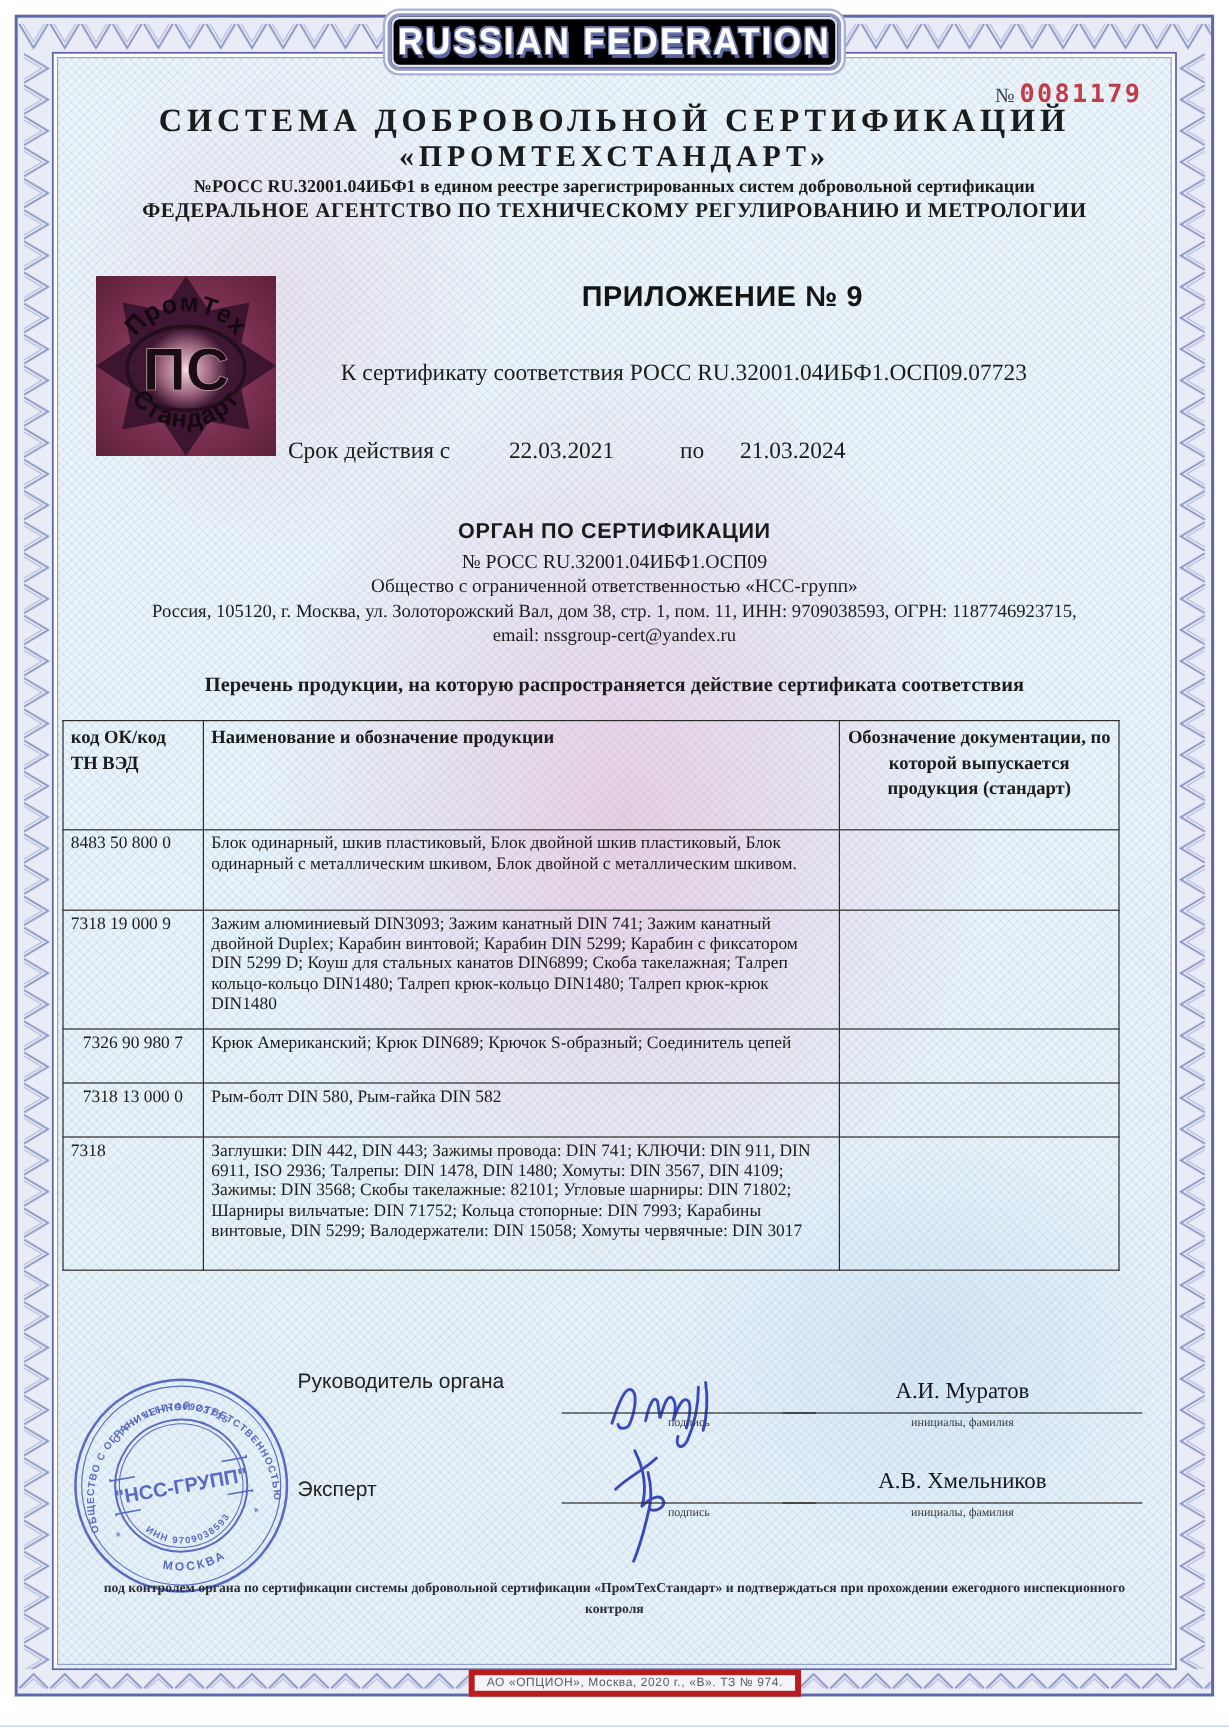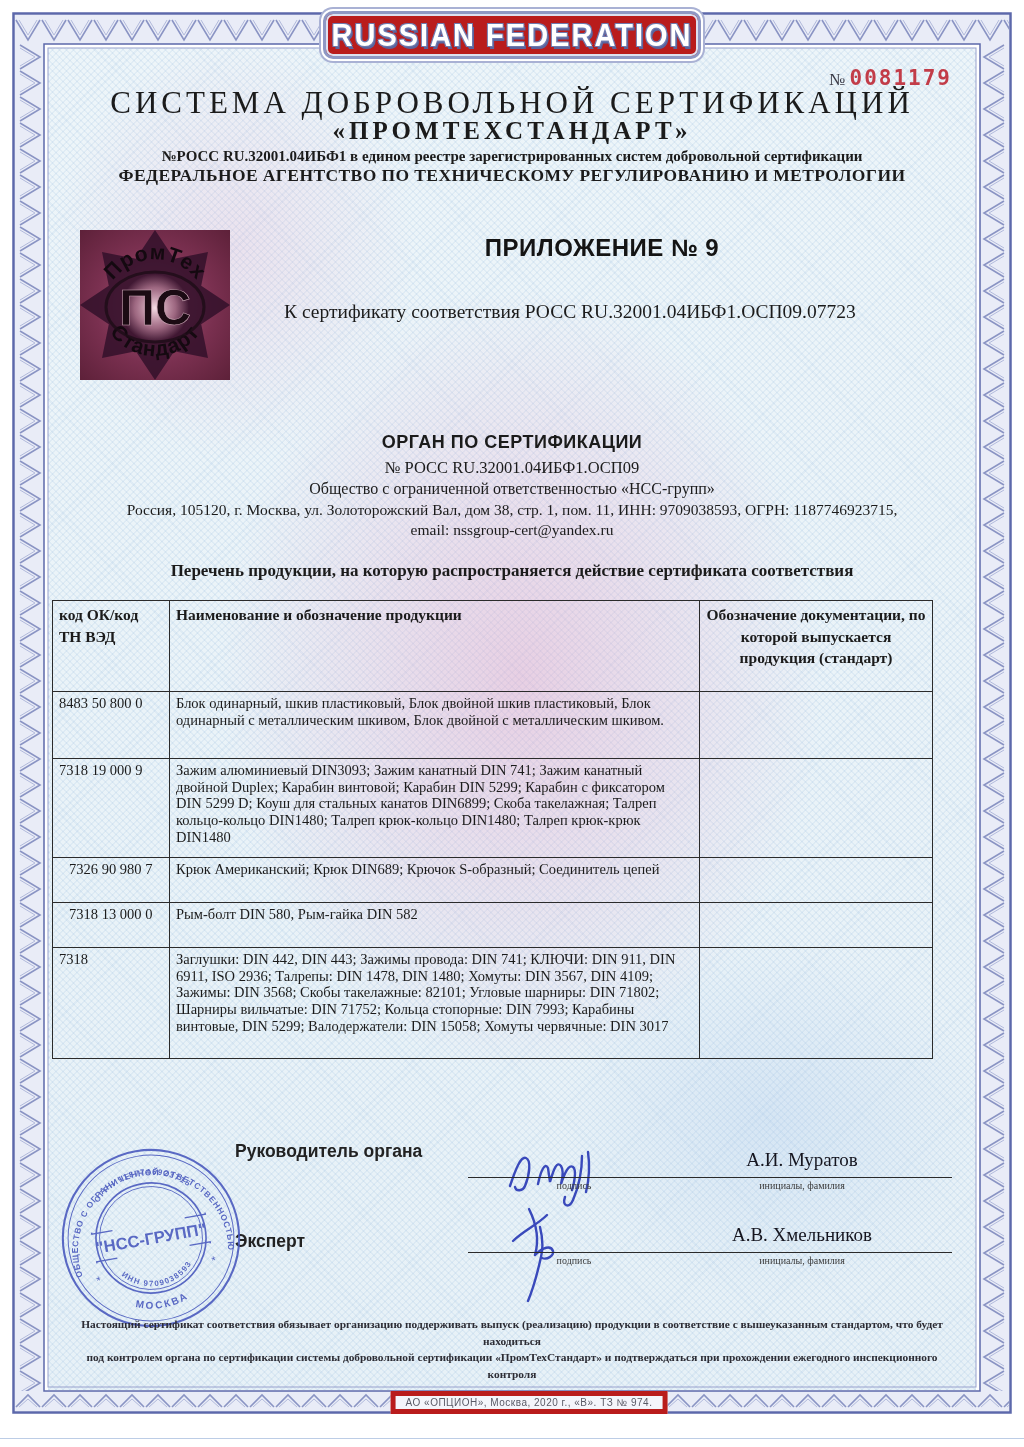--- a/index.html
+++ b/index.html
@@ -20,7 +20,7 @@
 
   
   .banner{left:50%;top:11px;transform:translateX(-50%);width:372px;height:42px;
-    background:#b91c1c;border:3px solid #8f98c4;border-radius:10px;
+    background:#000000;border:3px solid #8f98c4;border-radius:10px;
     box-shadow:inset 0 0 0 2px #dde1f0, 0 0 0 2px #ffffff, 0 0 0 4px #a9b1d4;
     display:flex;align-items:center;justify-content:center;}
   .banner span{font-family:"Liberation Sans",sans-serif;font-weight:bold;font-size:29px;

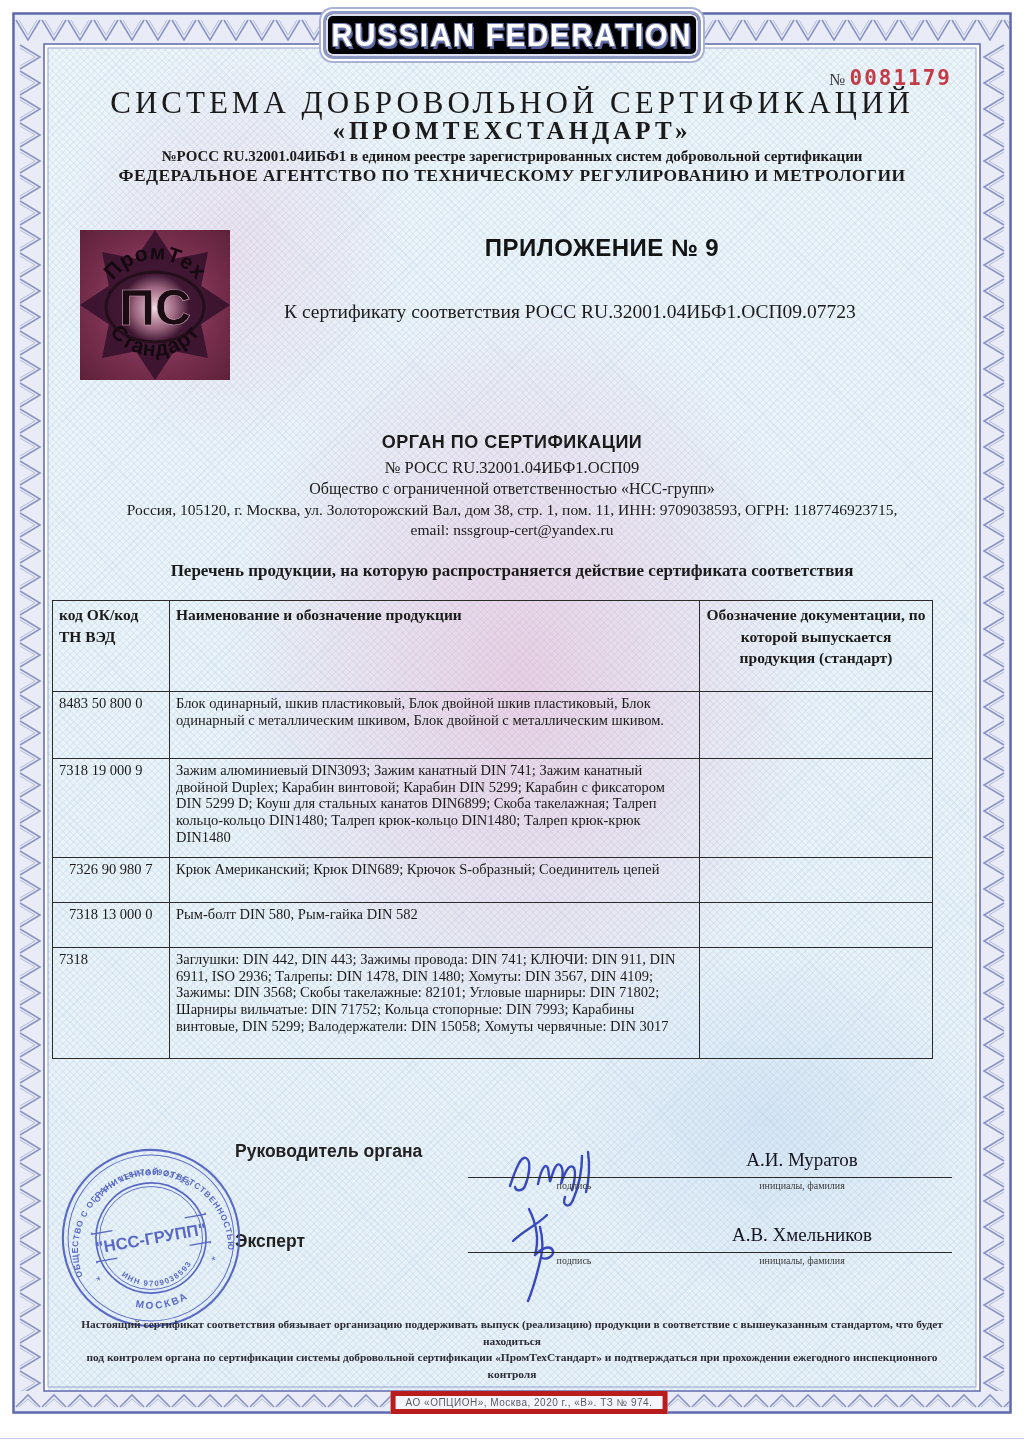--- a/index.html
+++ b/index.html
@@ -34,7 +34,7 @@
     color:#c23c48;letter-spacing:2px;}
 
   .ctr{left:0;width:100%;text-align:center;}
-  .title1{top:85px;font-size:31px;font-weight:normal;letter-spacing:4px;}
+  .title1{top:85px;font-size:27px;font-weight:bold;letter-spacing:4px;}
   .title2{top:117px;font-size:25px;font-weight:bold;letter-spacing:4px;}
   .regline{top:148px;font-size:15px;font-weight:bold;}
   .agency{top:165px;font-size:17.5px;font-weight:bold;letter-spacing:.4px;}

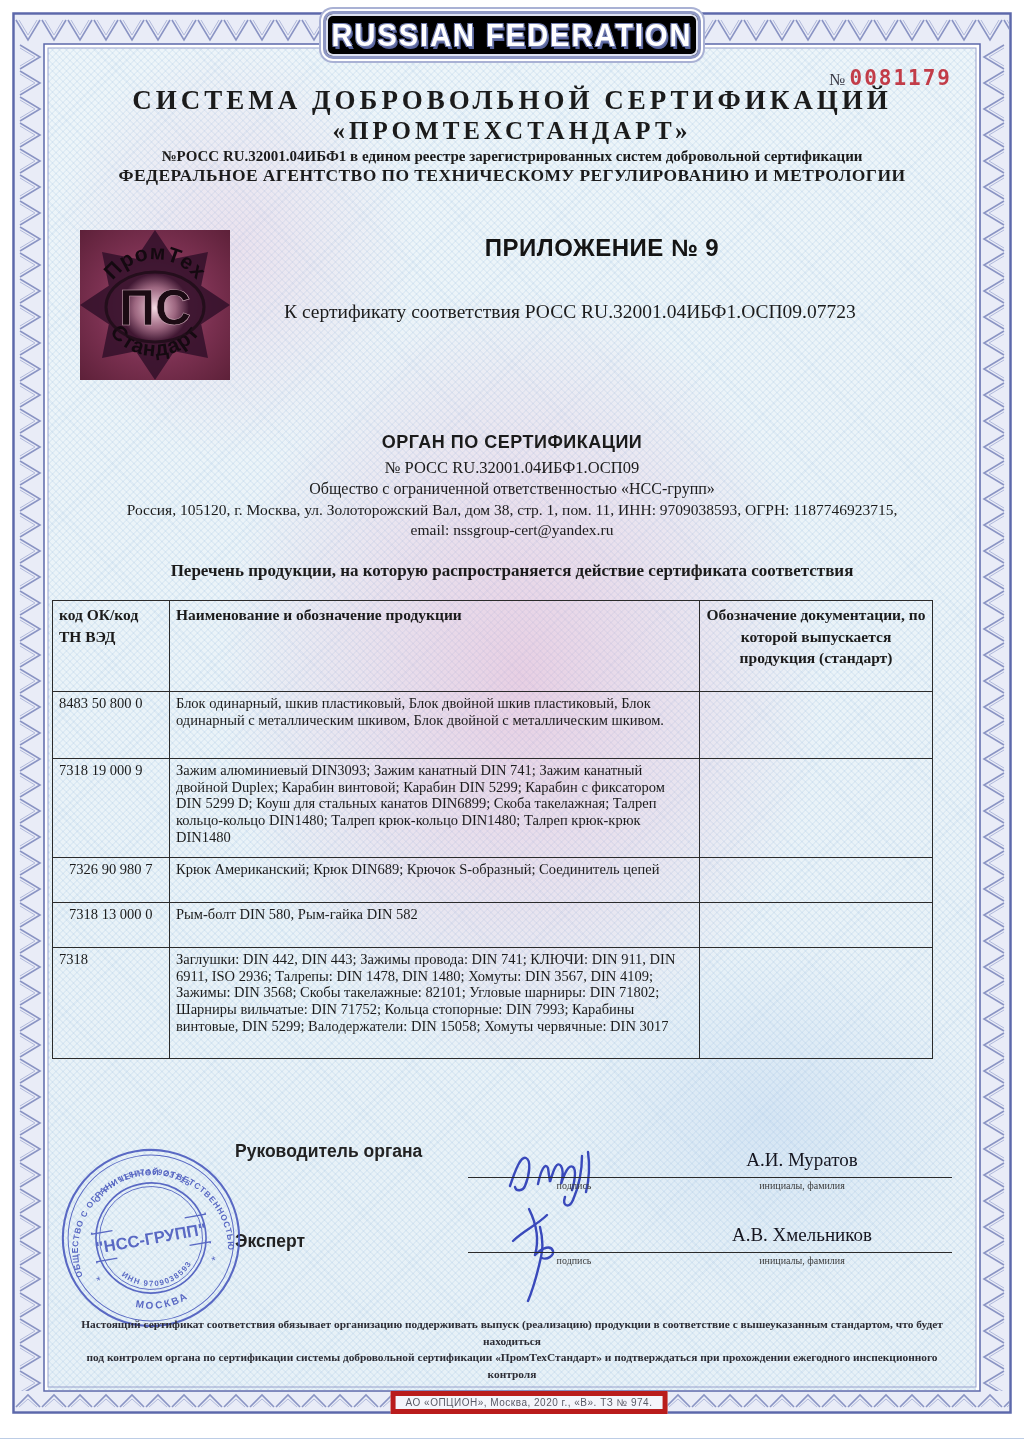--- a/index.html
+++ b/index.html
@@ -182,6 +182,12 @@
   <div class="abs appendix-lines">
     <div>К сертификату соответствия РОСС RU.32001.04ИБФ1.ОСП09.07723</div>
   </div>
+  <div class="abs validity">
+    <span>Срок действия с</span>
+    <span class="d1">22.03.2021</span>
+    <span class="po">по</span>
+    <span class="d2">21.03.2024</span>
+  </div>
 
   <div class="abs ctr org-title">ОРГАН ПО СЕРТИФИКАЦИИ</div>
   <div class="abs ctr org-number">№ РОСС RU.32001.04ИБФ1.ОСП09</div>

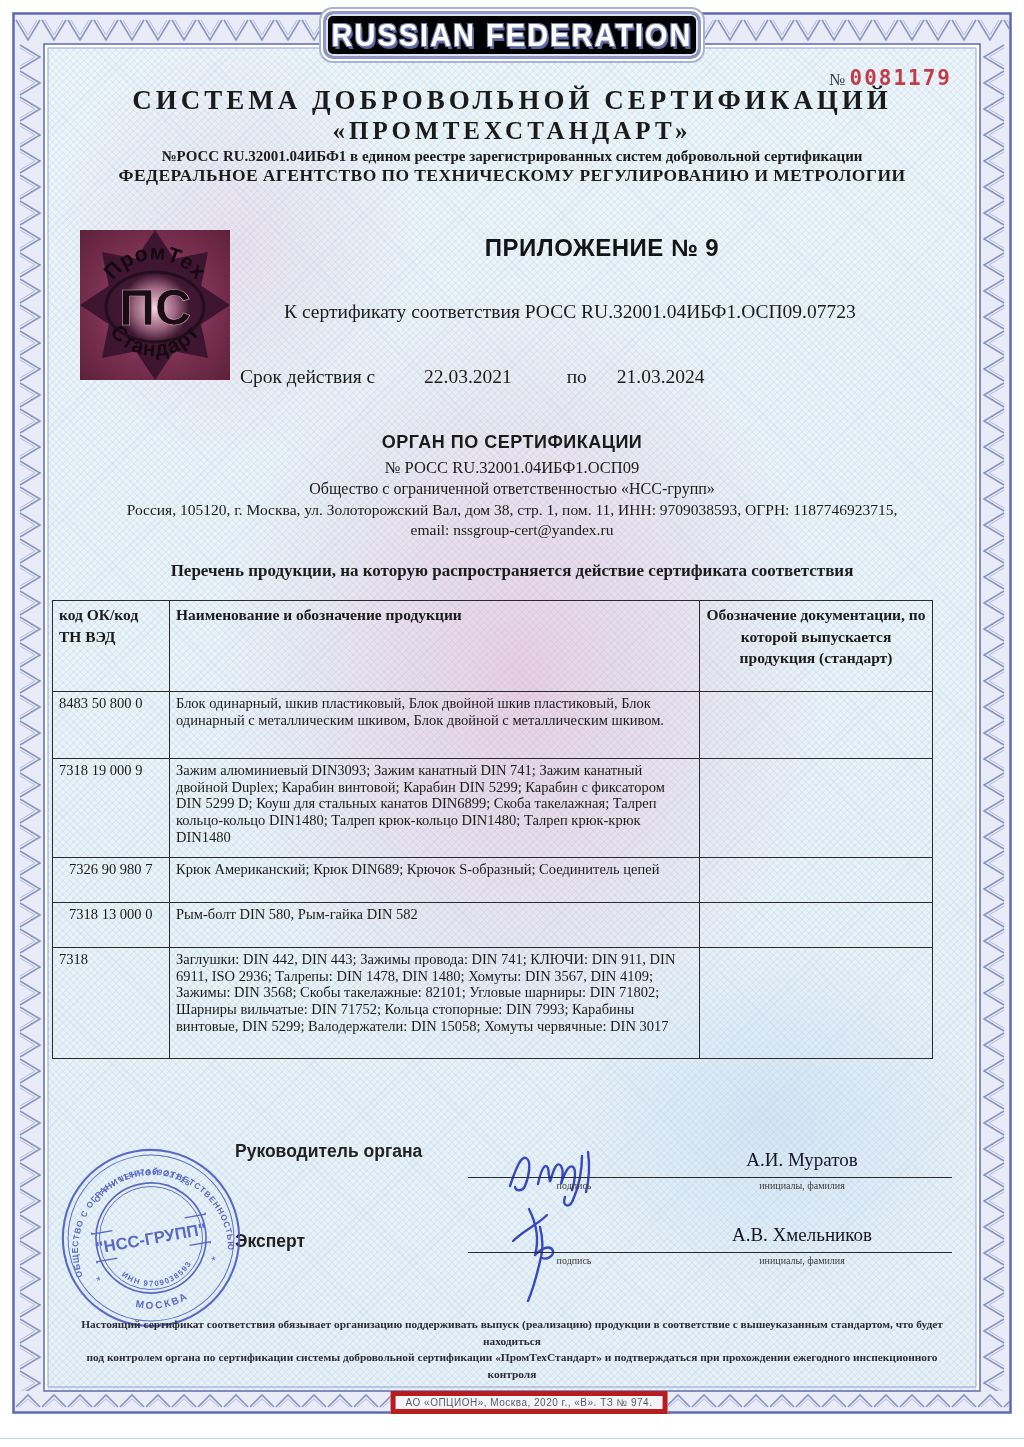--- a/index.html
+++ b/index.html
@@ -71,7 +71,7 @@
   .ptable td.indent{padding-left:16px;}
 
   
-  .sig-label{left:235px;font-family:"Liberation Sans",sans-serif;font-weight:bold;font-size:17.5px;color:#222;}
+  .sig-label{left:248px;font-family:"Liberation Sans",sans-serif;font-weight:normal;font-size:17.5px;color:#222;}
   .head-label{top:1141px;} .expert-label{top:1231px;}
   .sline{height:0;border-top:1.5px solid #2a2a2a;}
   .sig-line1{left:468px;top:1177px;width:212px;}

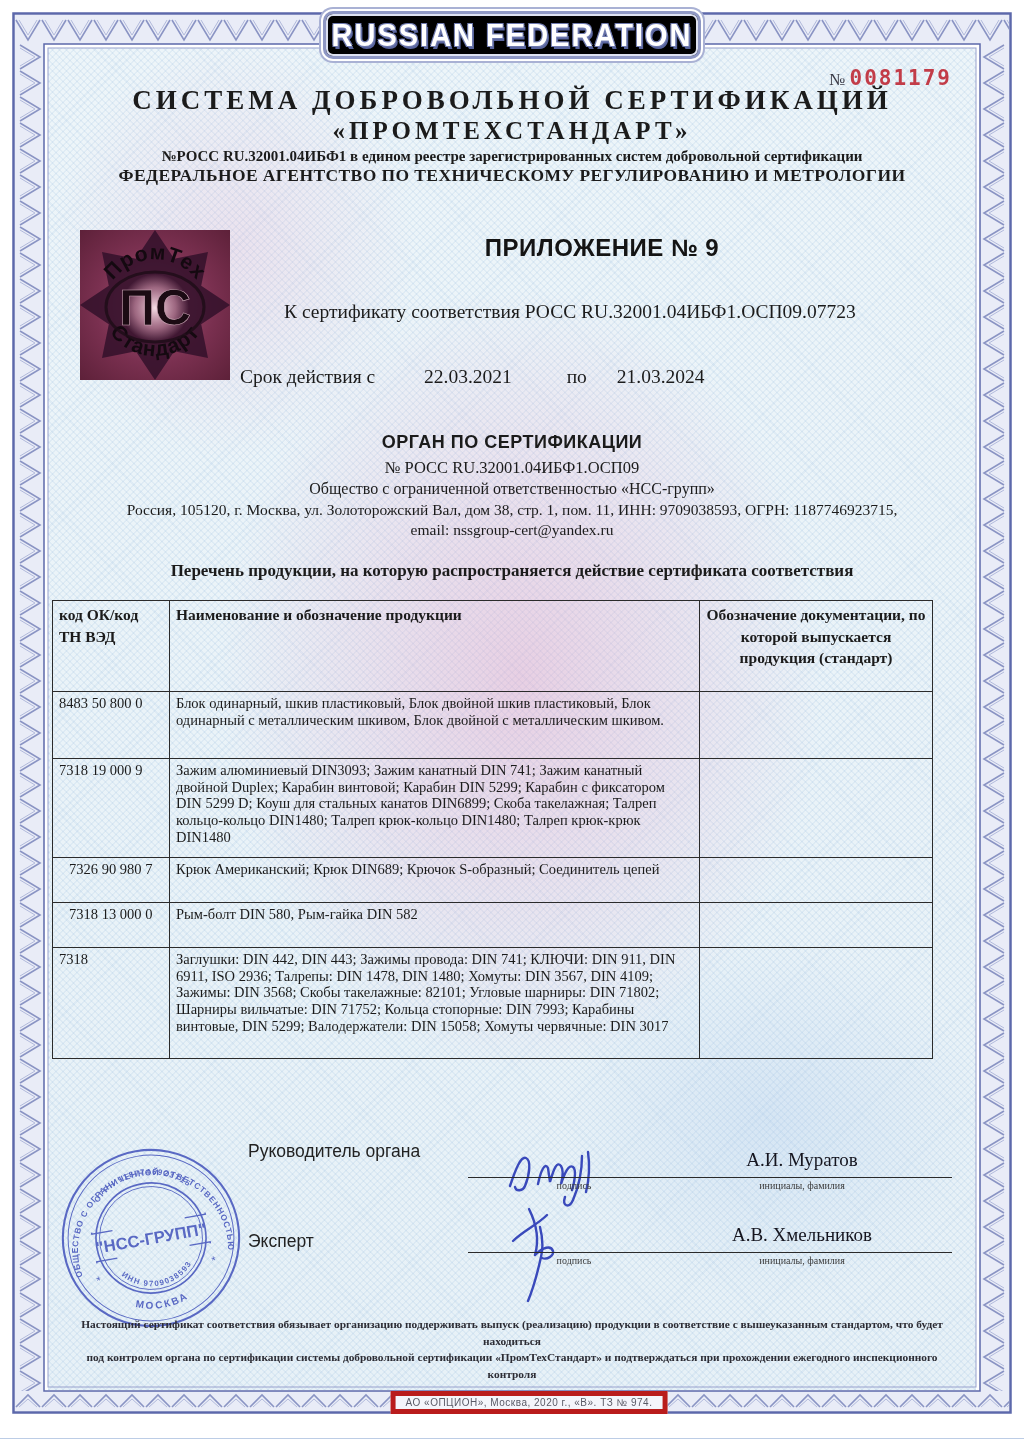--- a/index.html
+++ b/index.html
@@ -301,7 +301,6 @@
   </svg>
 
   <div class="abs footnote">
-    <div>Настоящий сертификат соответствия обязывает организацию поддерживать выпуск (реализацию) продукции в соответствие с вышеуказанным стандартом, что будет находиться</div>
     <div>под контролем органа по сертификации системы добровольной сертификации «ПромТехСтандарт» и подтверждаться при прохождении ежегодного инспекционного контроля</div>
   </div>
 

